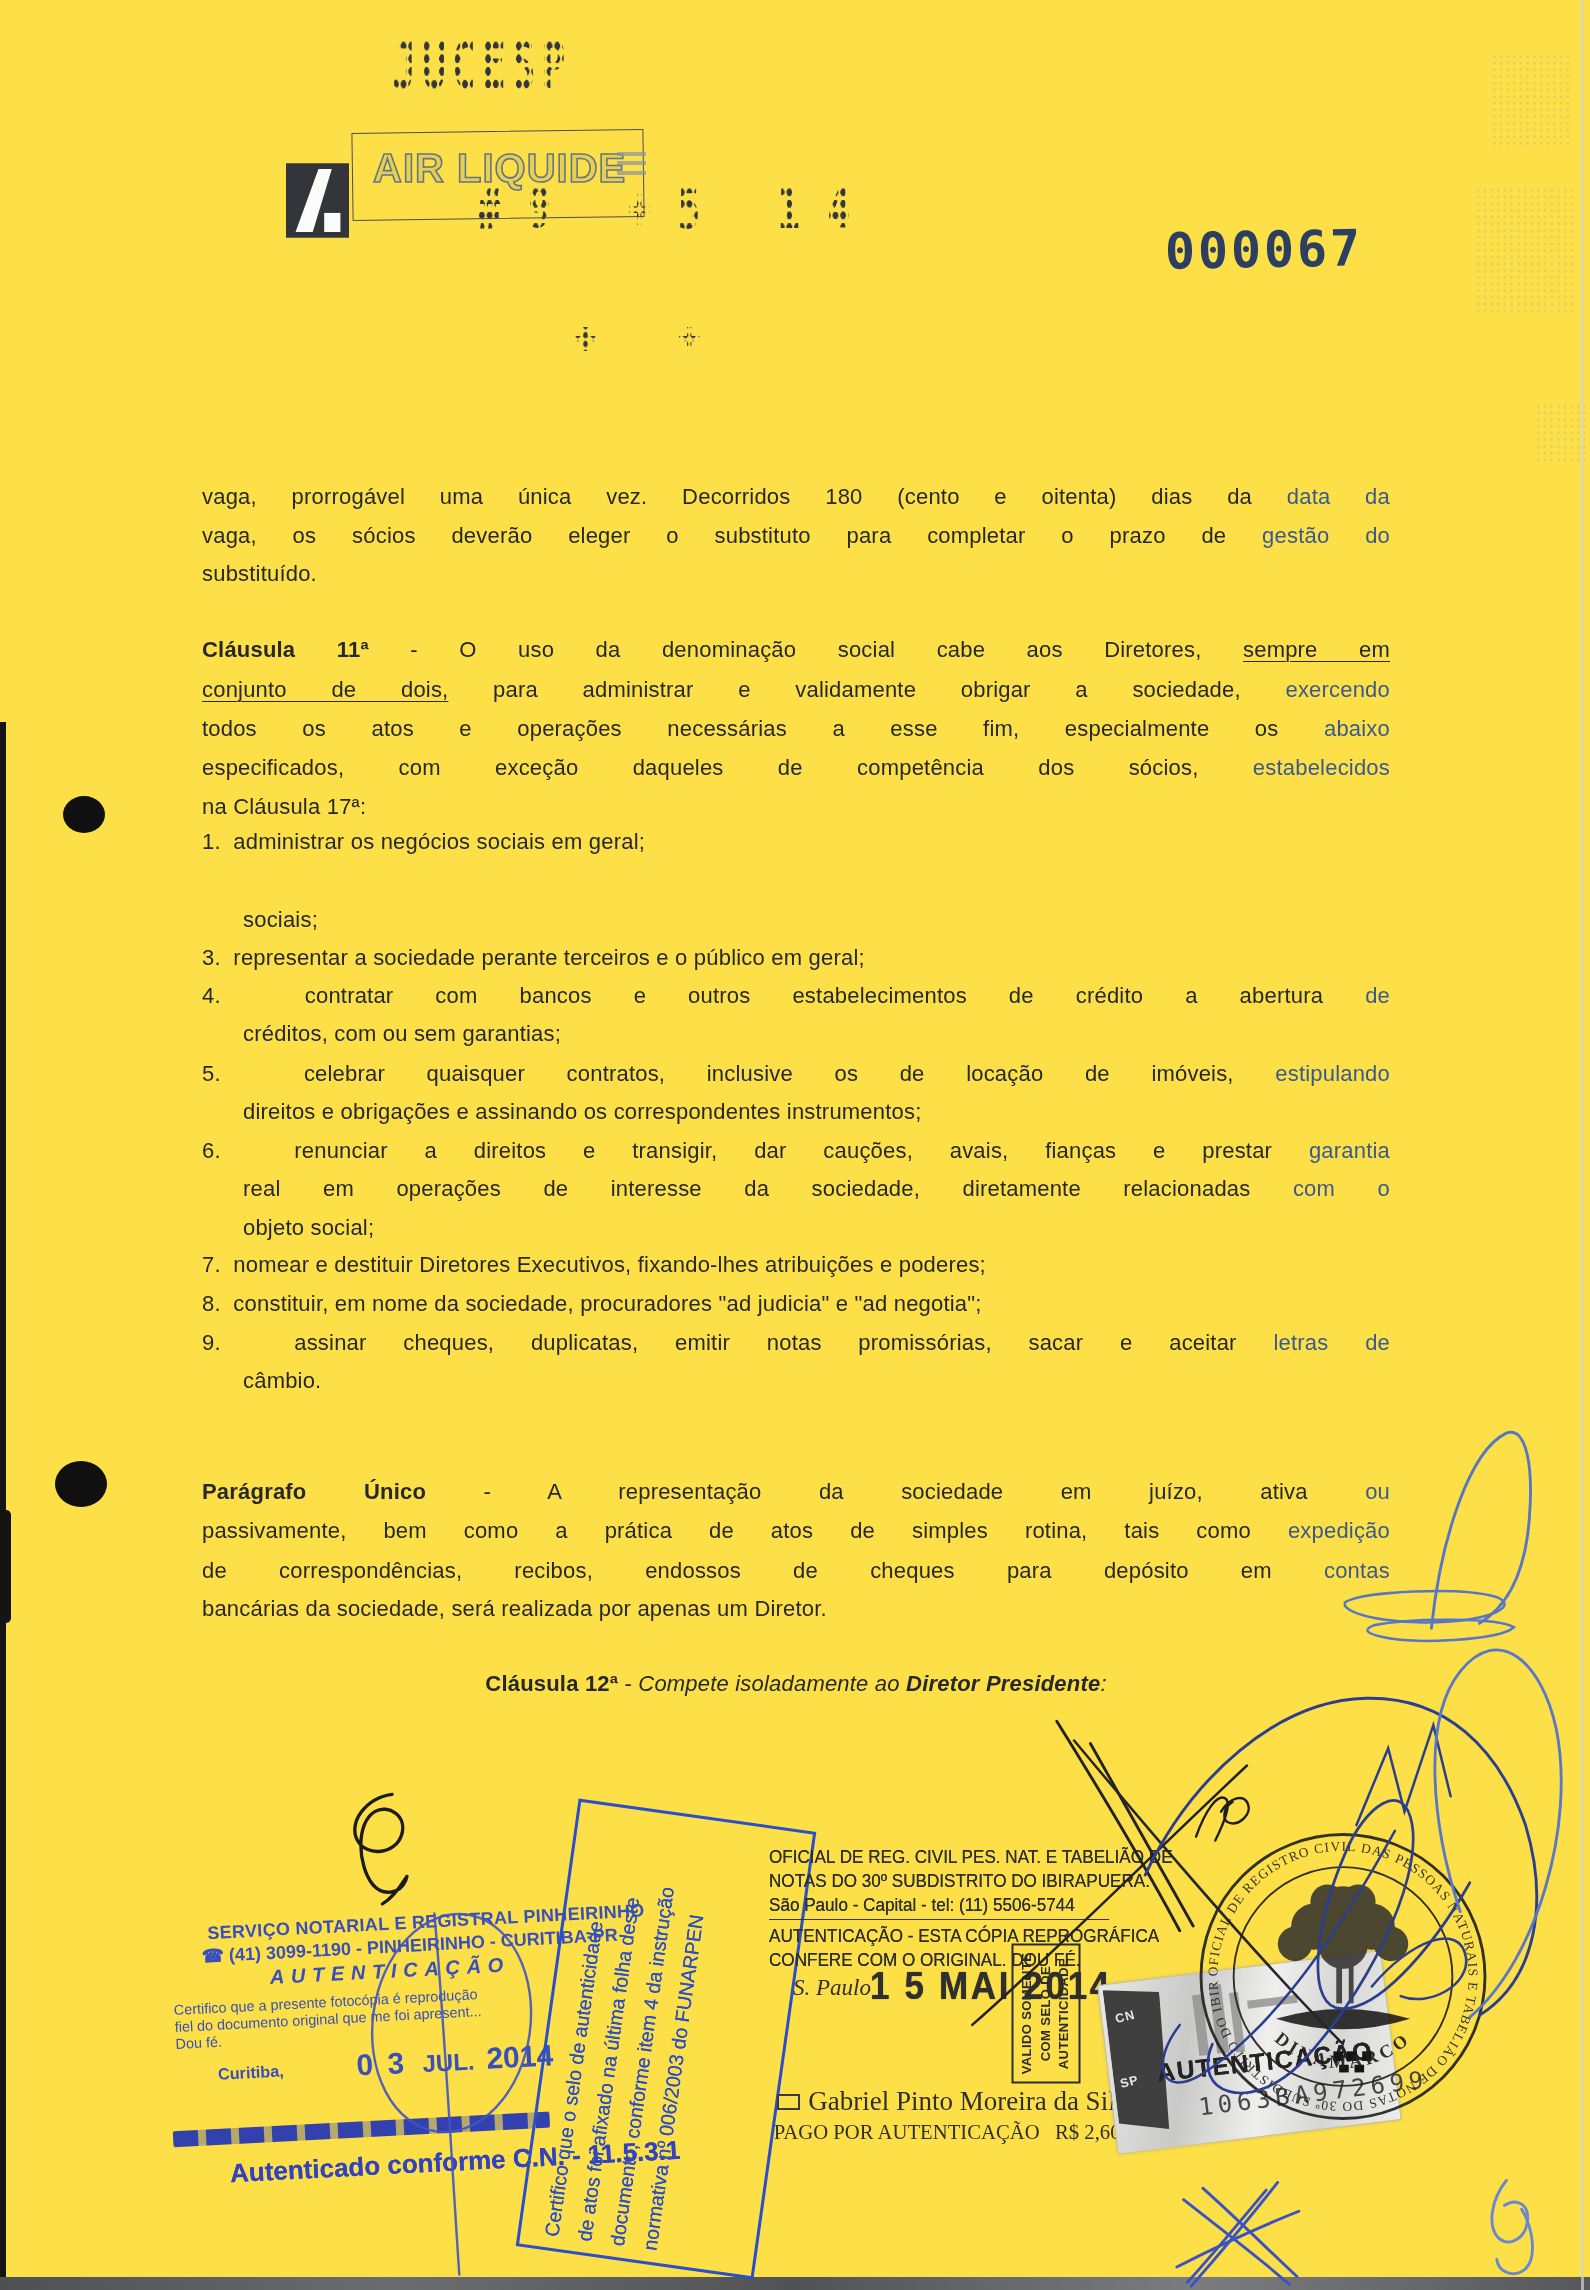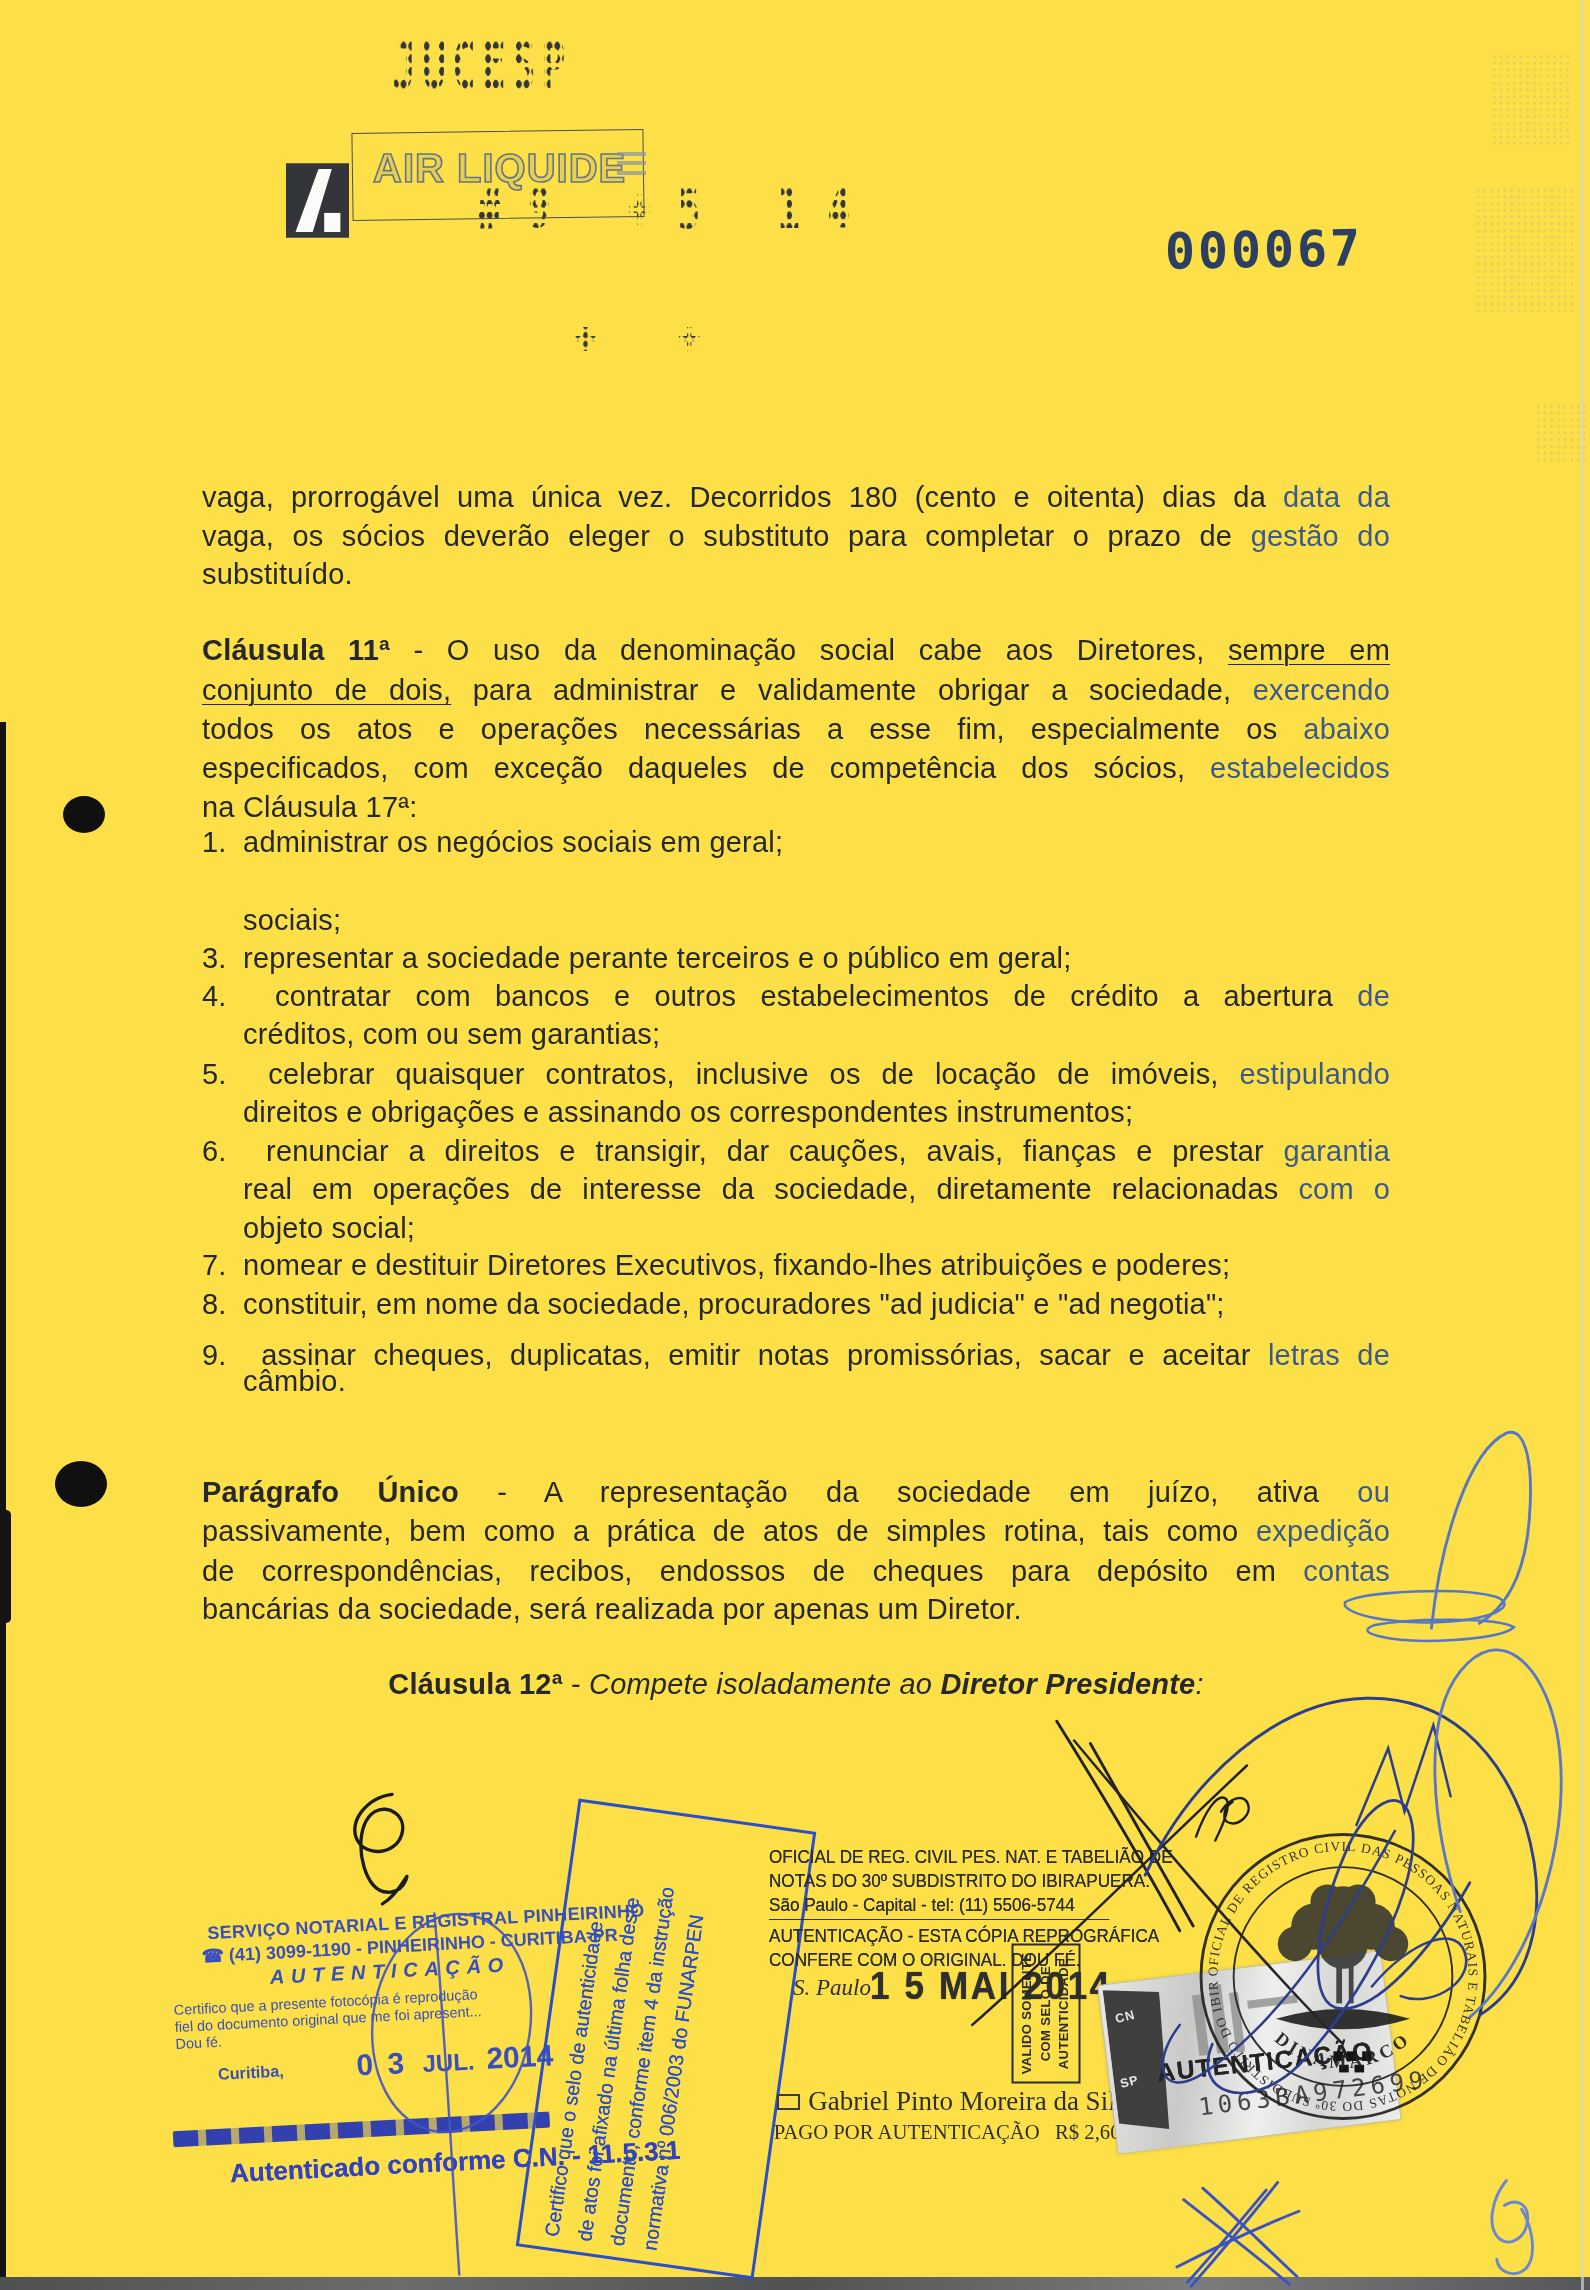--- a/index.html
+++ b/index.html
@@ -28,7 +28,7 @@
   #protocol{left:1165px;top:221px;font-family:"DejaVu Sans Mono",monospace;font-size:50px;font-weight:bold;
             color:#2c3f63;letter-spacing:2.9px;transform:rotate(-1deg);}
   
-  .bodyline{position:absolute;font-size:29px;line-height:38px;letter-spacing:0.2px;color:#26282c;
+  .bodyline{position:absolute;font-size:22px;line-height:38px;letter-spacing:0.2px;color:#26282c;
             text-align:left;white-space:nowrap;}
   .bodyline.just{white-space:normal;text-align:justify;text-align-last:justify;}
   .bodyline .b{font-weight:bold;}

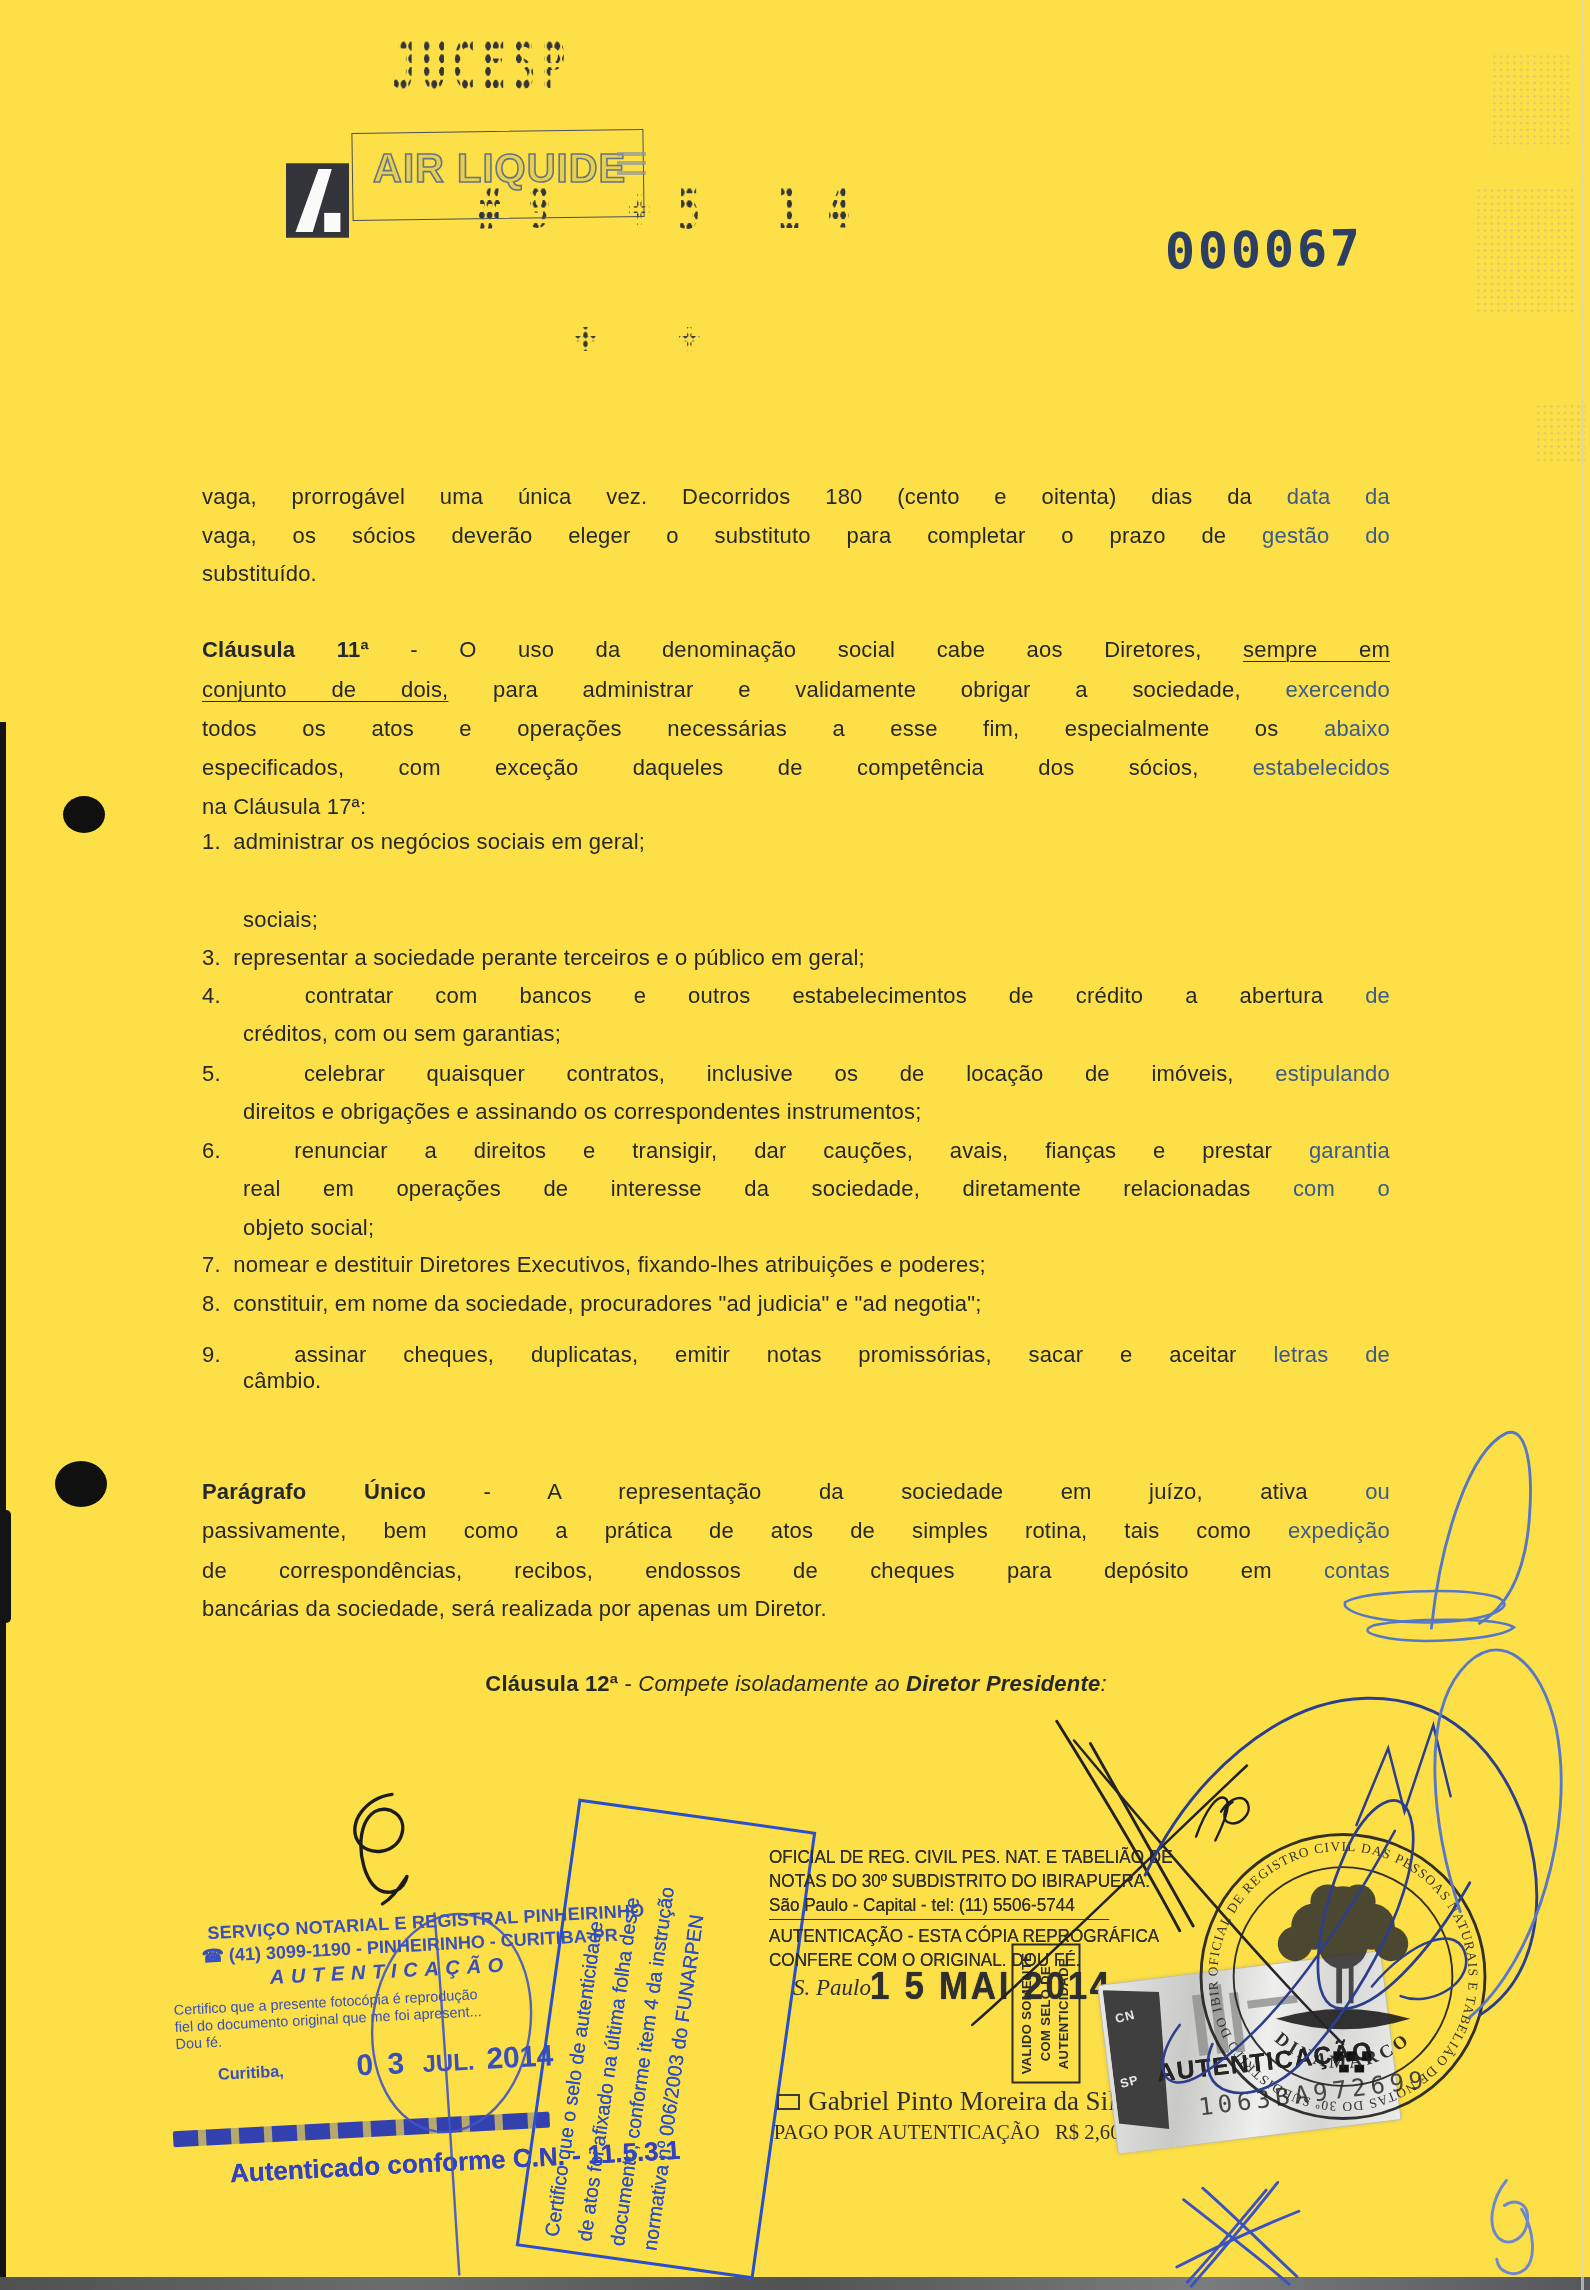--- a/index.html
+++ b/index.html
@@ -153,7 +153,7 @@
       <div class="bodyline" style="top: 1209px; left: 243px; width: 1147px;"><span>objeto social;</span></div>
       <div class="bodyline" style="top: 1246px; left: 202px; width: 1188px;"><span>7.&nbsp; nomear e destituir Diretores Executivos, fixando-lhes atribuições e poderes;</span></div>
       <div class="bodyline" style="top: 1285px; left: 202px; width: 1188px;"><span>8.&nbsp; constituir, em nome da sociedade, procuradores "ad judicia" e "ad negotia";</span></div>
-      <div class="bodyline just" style="top: 1324px; left: 202px; width: 1188px; margin-top: 12px;"><span>9.&nbsp; assinar cheques, duplicatas, emitir notas promissórias, sacar e aceitar </span><span class="navy">letras de</span></div>
+      <div class="bodyline just" style="top: 1324px; left: 202px; width: 1188px;"><span>9.&nbsp; assinar cheques, duplicatas, emitir notas promissórias, sacar e aceitar </span><span class="navy">letras de</span></div>
       <div class="bodyline" style="top: 1362px; left: 243px; width: 1147px;"><span>câmbio.</span></div>
       <div class="bodyline just" style="top: 1473px; left: 202px; width: 1188px;"><span class="b">Parágrafo Único</span><span> - A representação da sociedade em juízo, ativa </span><span class="navy">ou</span></div>
       <div class="bodyline just" style="top: 1512px; left: 202px; width: 1188px;"><span>passivamente, bem como a prática de atos de simples rotina, tais como </span><span class="navy">expedição</span></div>

